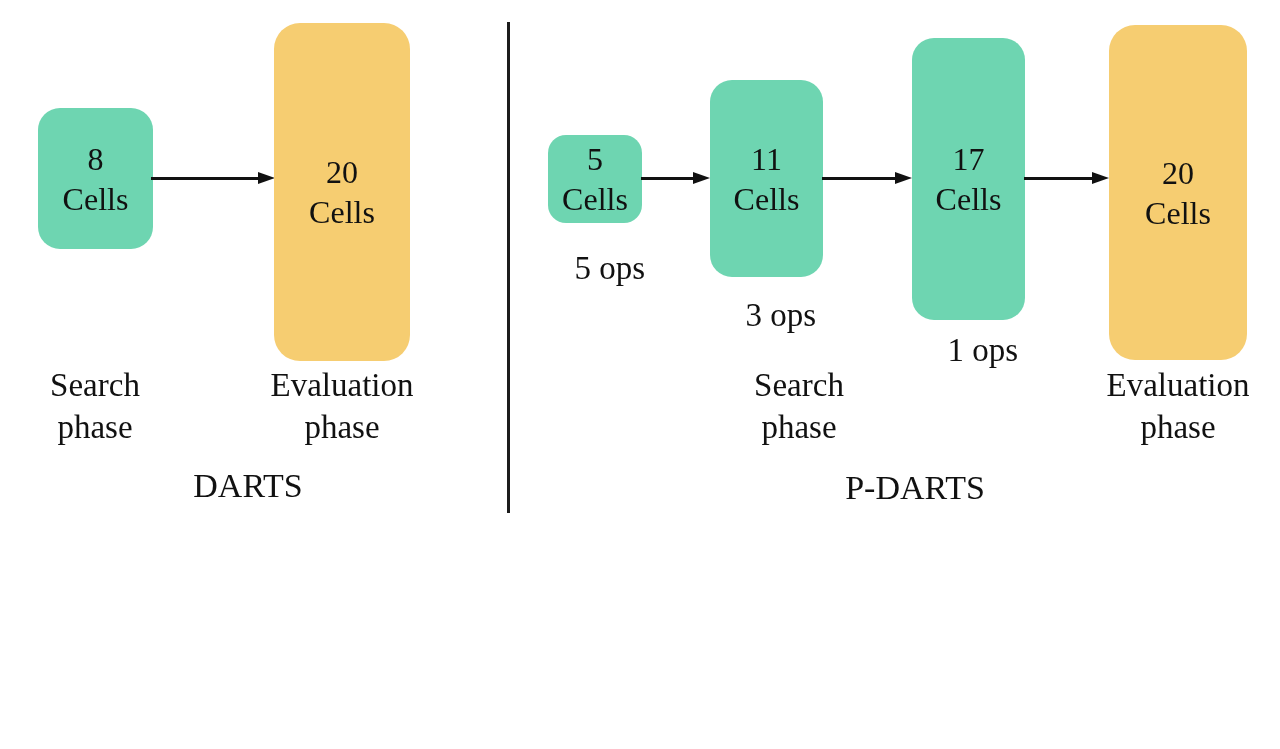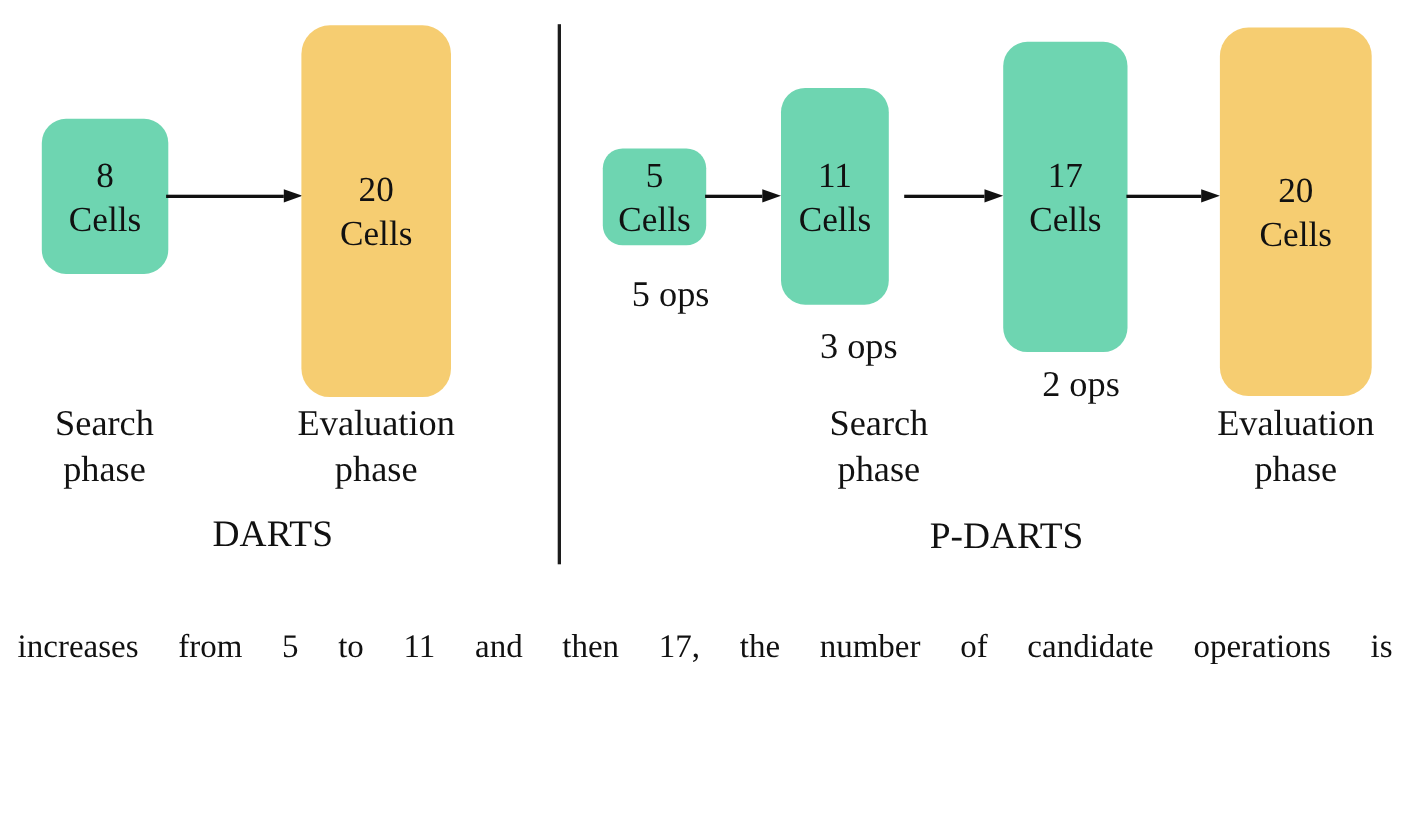--- a/index.html
+++ b/index.html
@@ -131,7 +131,7 @@
         <span class="head"></span>
     </div>
 
-    <div class="box green" style="left:710px; top:80px; width:98px; height:197px; border-radius:22px;">
+    <div class="box green" style="left:710px; top:80px; width:113px; height:197px; border-radius:22px;">
       <span>11</span>
       <span>Cells</span>
     </div>

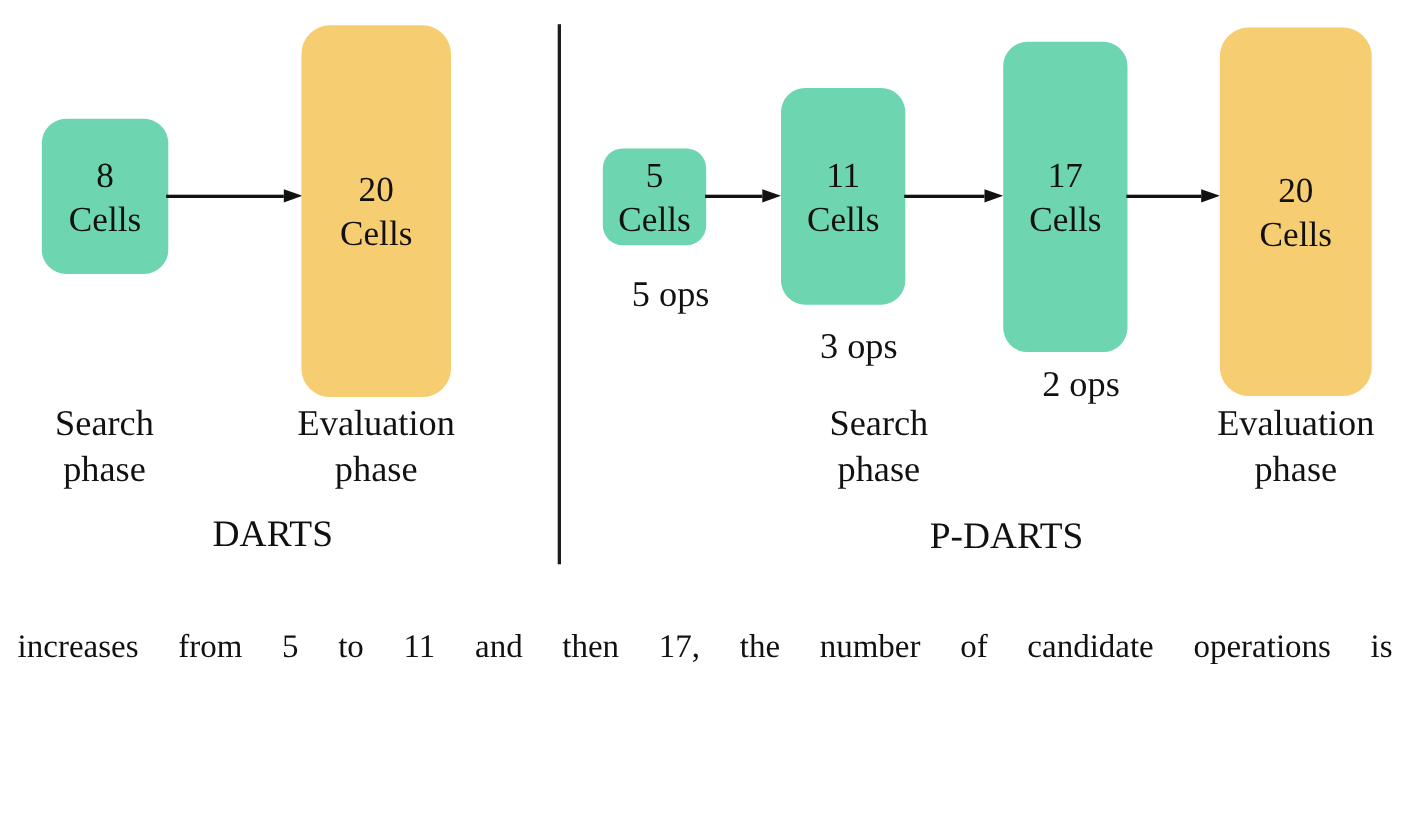--- a/index.html
+++ b/index.html
@@ -146,7 +146,7 @@
       <span>17</span>
       <span>Cells</span>
     </div>
-    <div class="ops-label" style="left:918px; top:332px; width:100px;">2 ops</div>
+    <div class="ops-label" style="left:918px; top:332px; width:100px;">1 ops</div>
 
     <div class="arrow" style="left:1024px; top:171px; width:85px;">
       <span class="shaft"></span>

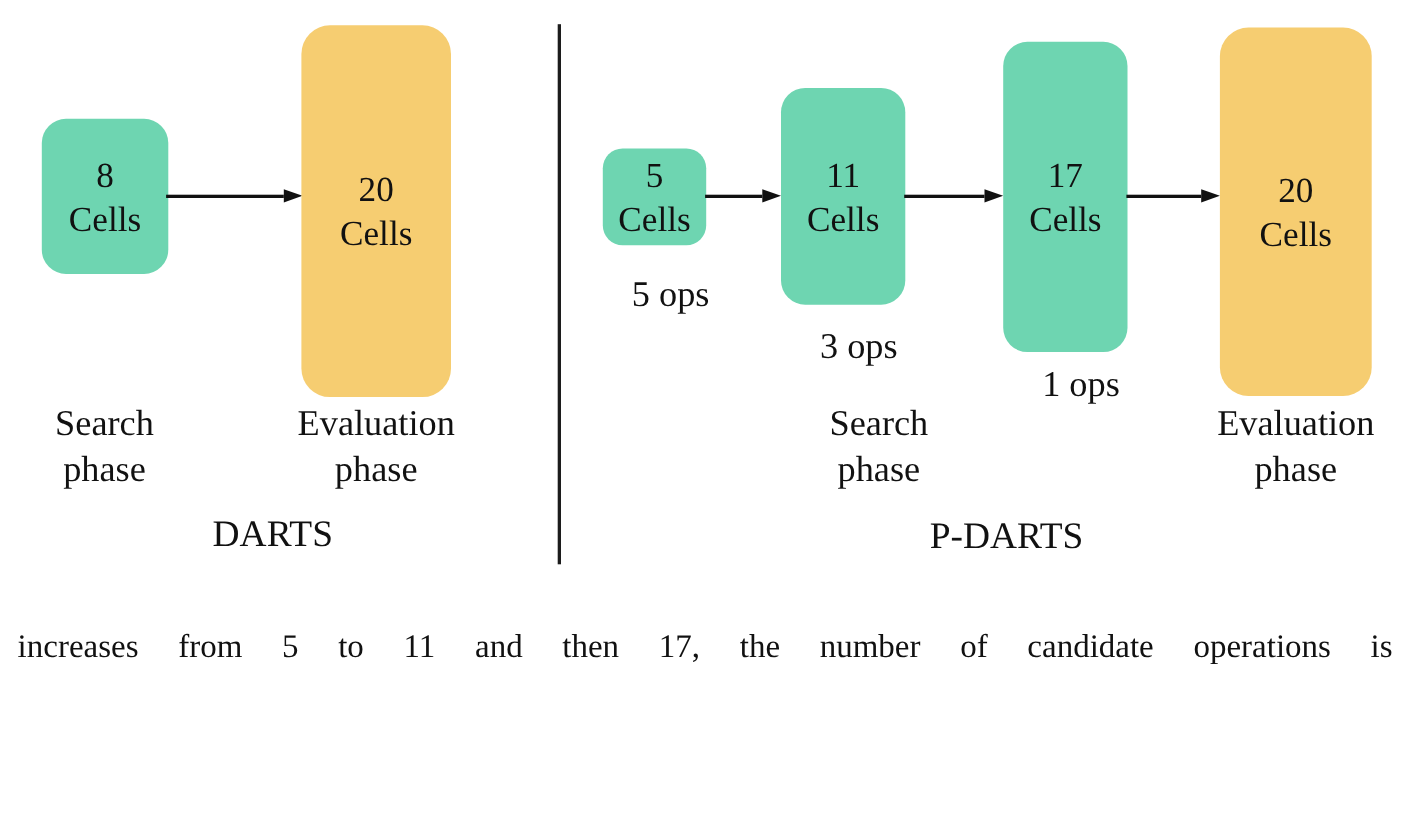--- a/index.html
+++ b/index.html
@@ -172,7 +172,6 @@
   </div>
 
   <div class="caption">
-    <div class="cap-line just">increases from 5 to 11 and then 17, the number of candidate operations is</div>
   </div>
 
 </div>

